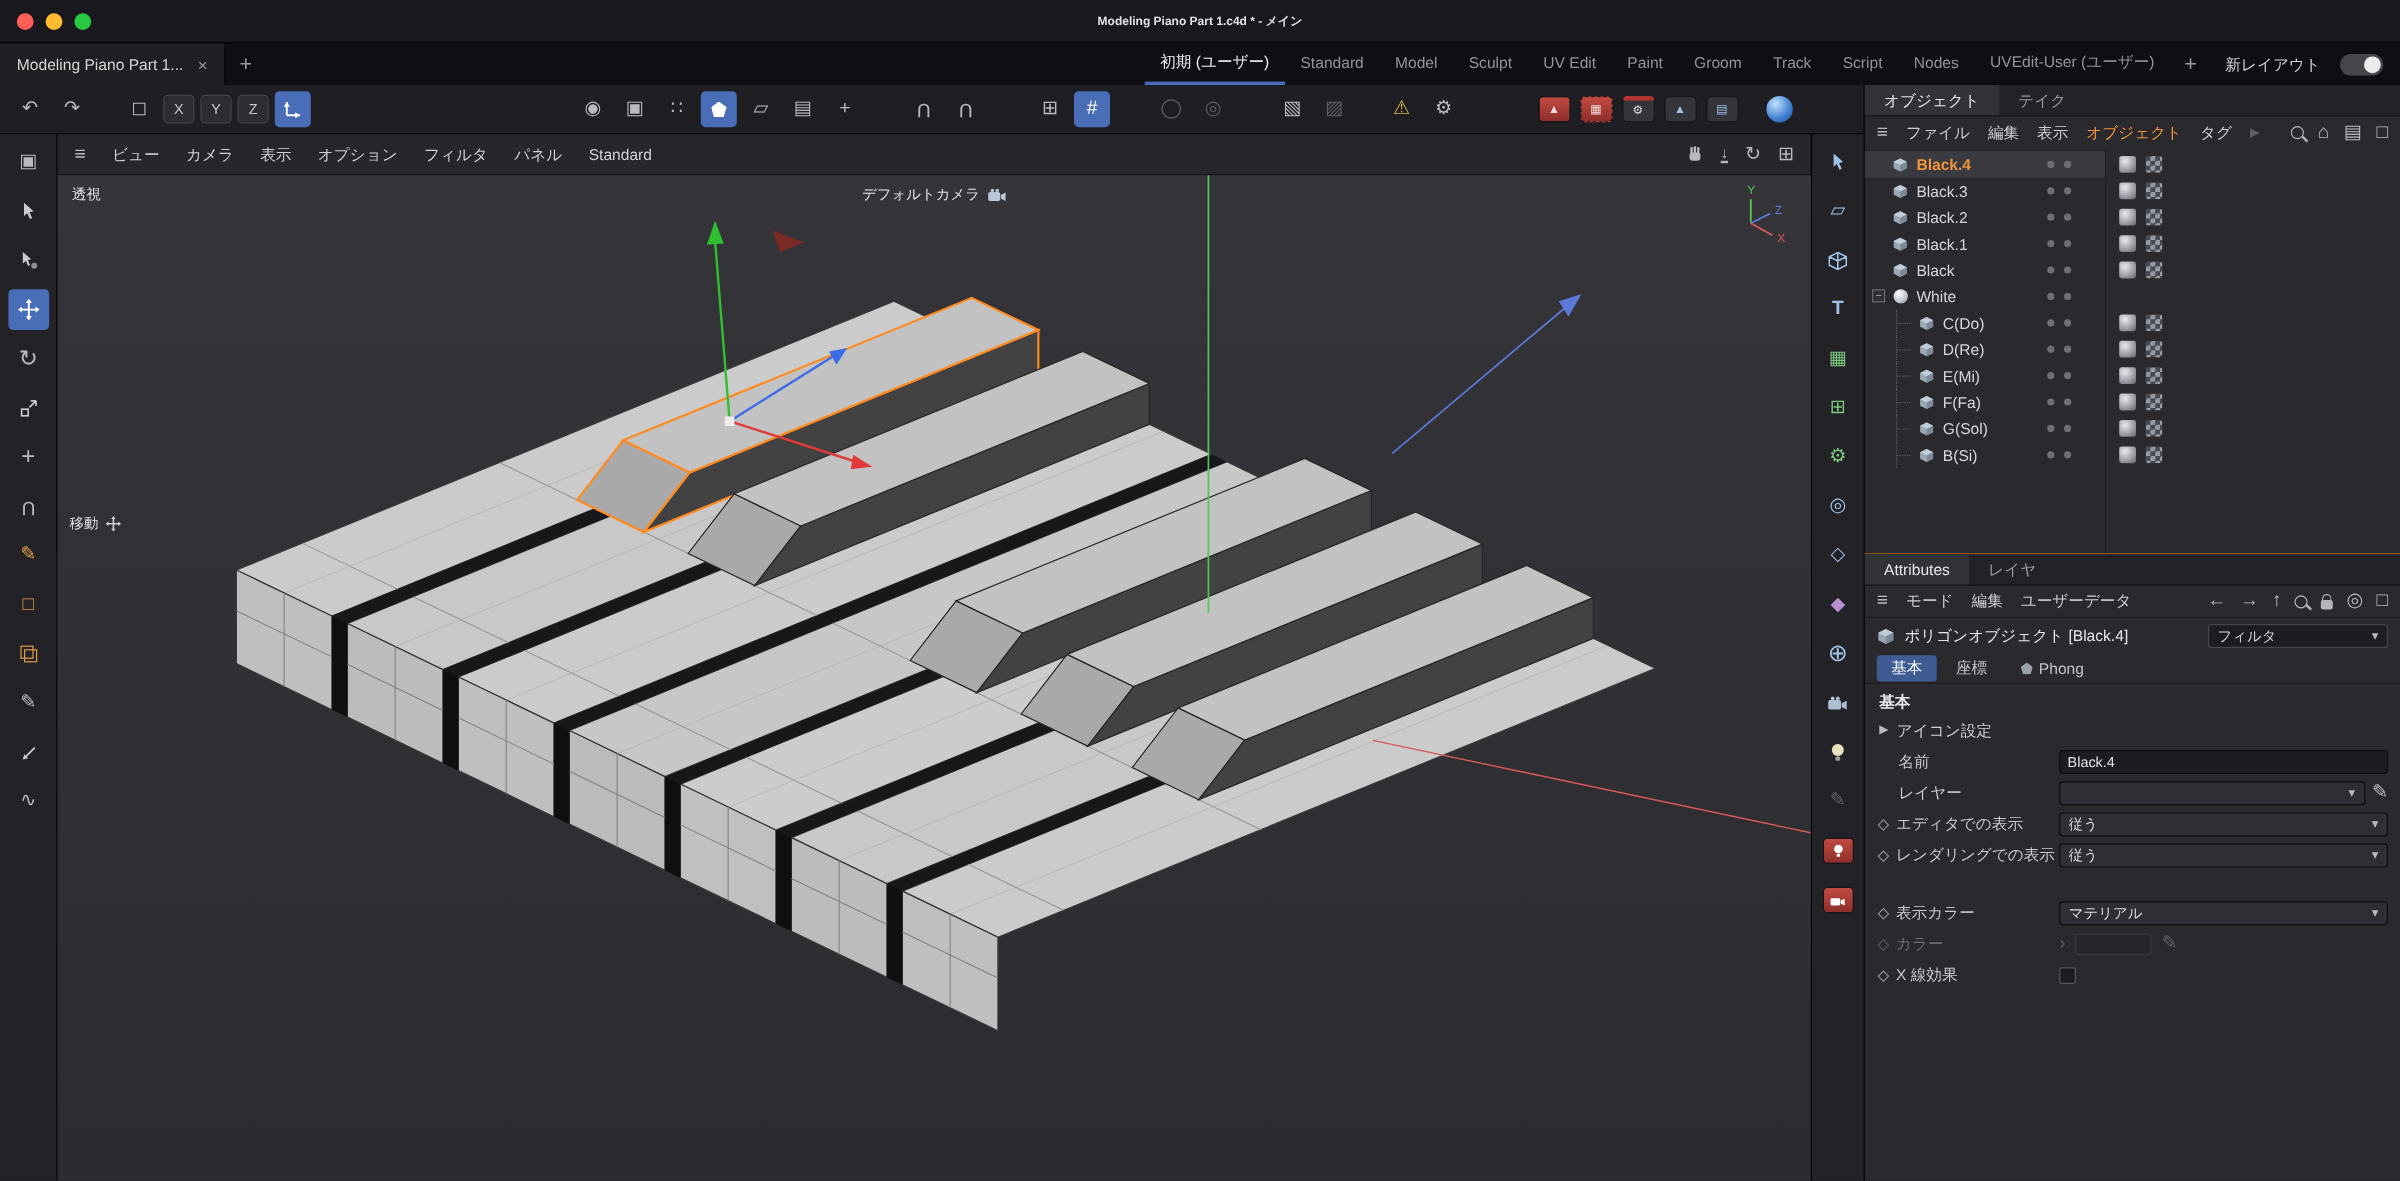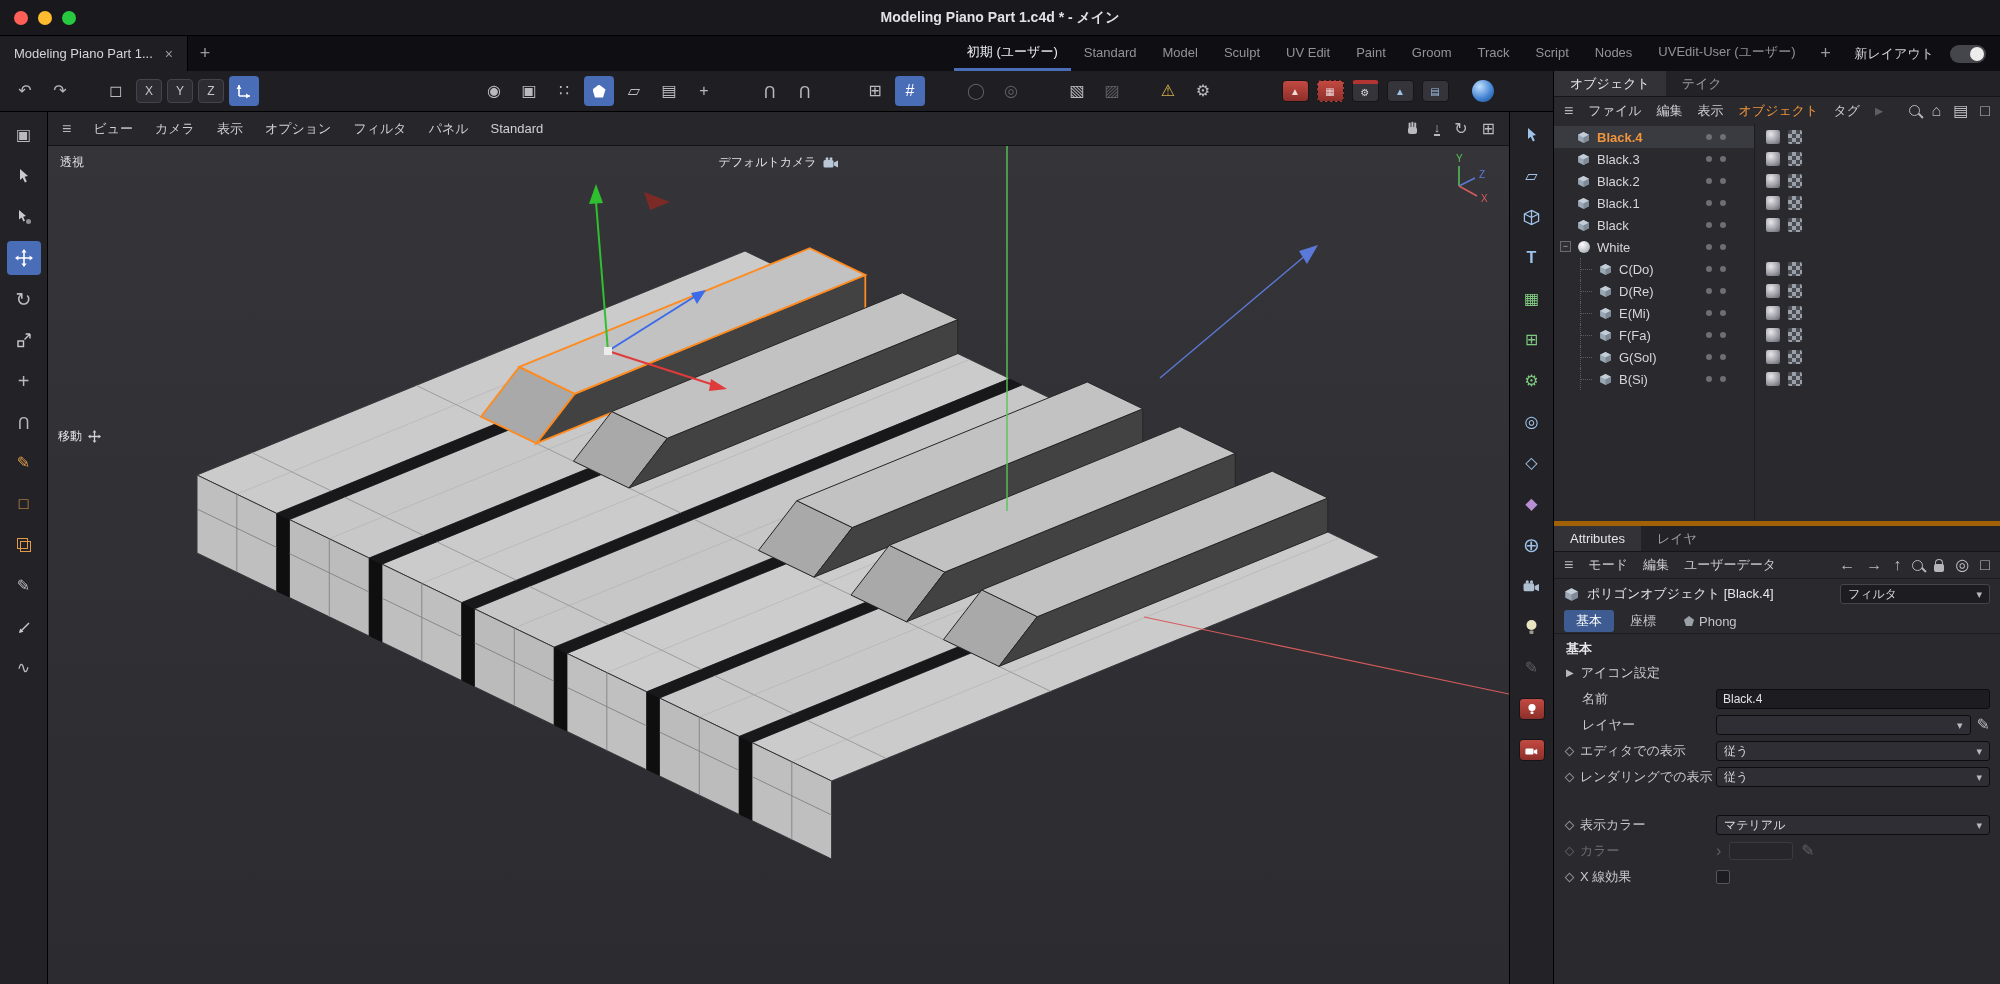--- a/index.html
+++ b/index.html
@@ -19,7 +19,7 @@
   .traffic{display:flex;gap:10px;padding-left:14px;z-index:2}
   .tl{width:14px;height:14px;border-radius:50%}
   .tl.red{background:#ff5f57}.tl.yellow{background:#febc2e}.tl.green{background:#28c840}
-  .wintitle{position:absolute;left:0;right:0;text-align:center;font-size:14px;font-weight:bold;color:#e2e2e6}
+  .wintitle{position:absolute;left:0;right:0;text-align:center;font-size:10px;font-weight:bold;color:#e2e2e6}
 
   
   .tabbar{height:35px;background:#0f0f13;display:flex;align-items:stretch}

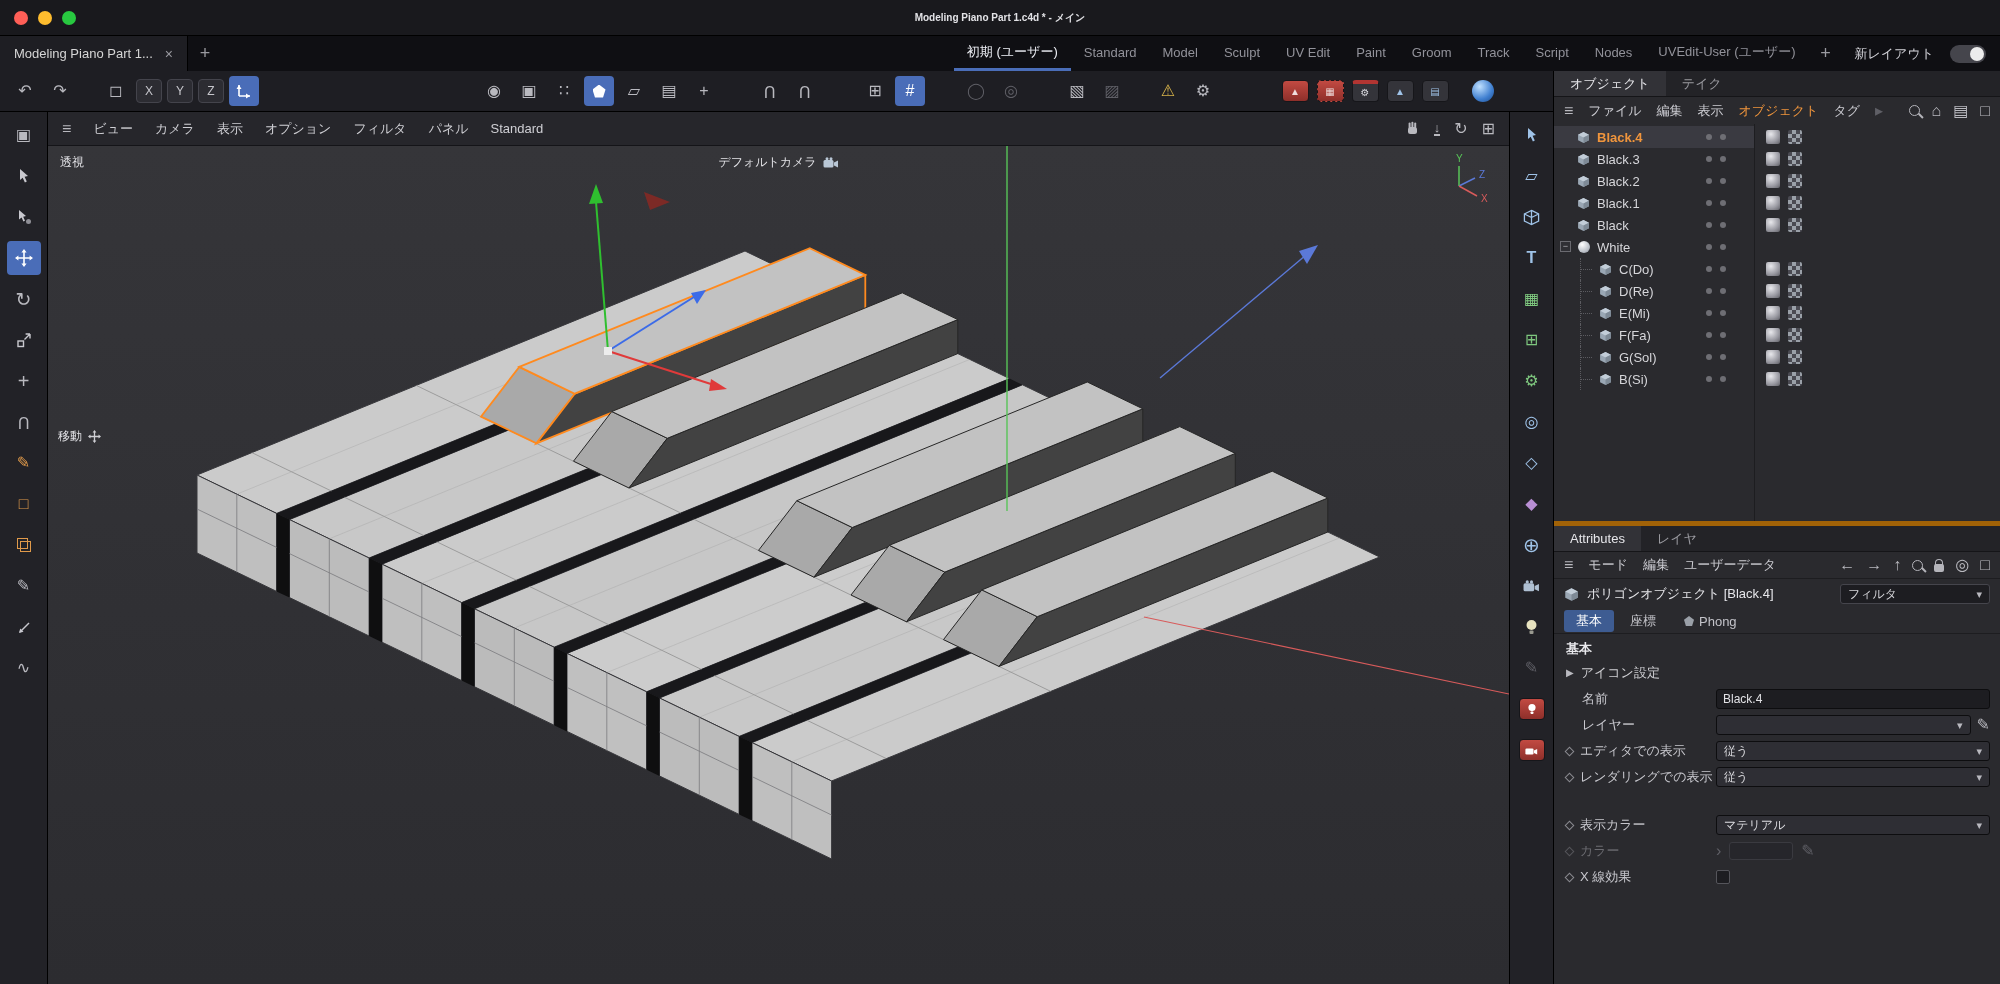--- a/index.html
+++ b/index.html
@@ -79,7 +79,7 @@
   .rsbadge{width:26px;height:22px;border-radius:4px;background:linear-gradient(#c24a42,#8e2f2a);border:1px solid #16161a;display:flex;align-items:center;justify-content:center}
 
   
-  .objmgr{height:455px;display:flex;flex-direction:column;border-bottom:5px solid #a16207}
+  .objmgr{height:391px;display:flex;flex-direction:column;border-bottom:1px solid #a16207}
   .panel-tabs{height:26px;background:#232327;border-bottom:1px solid #151518;display:flex;align-items:stretch}
   .ptab{padding:0 16px;display:flex;align-items:center;color:#9a9aa0}
   .ptab.active{background:#323237;color:#e6e6ea}

